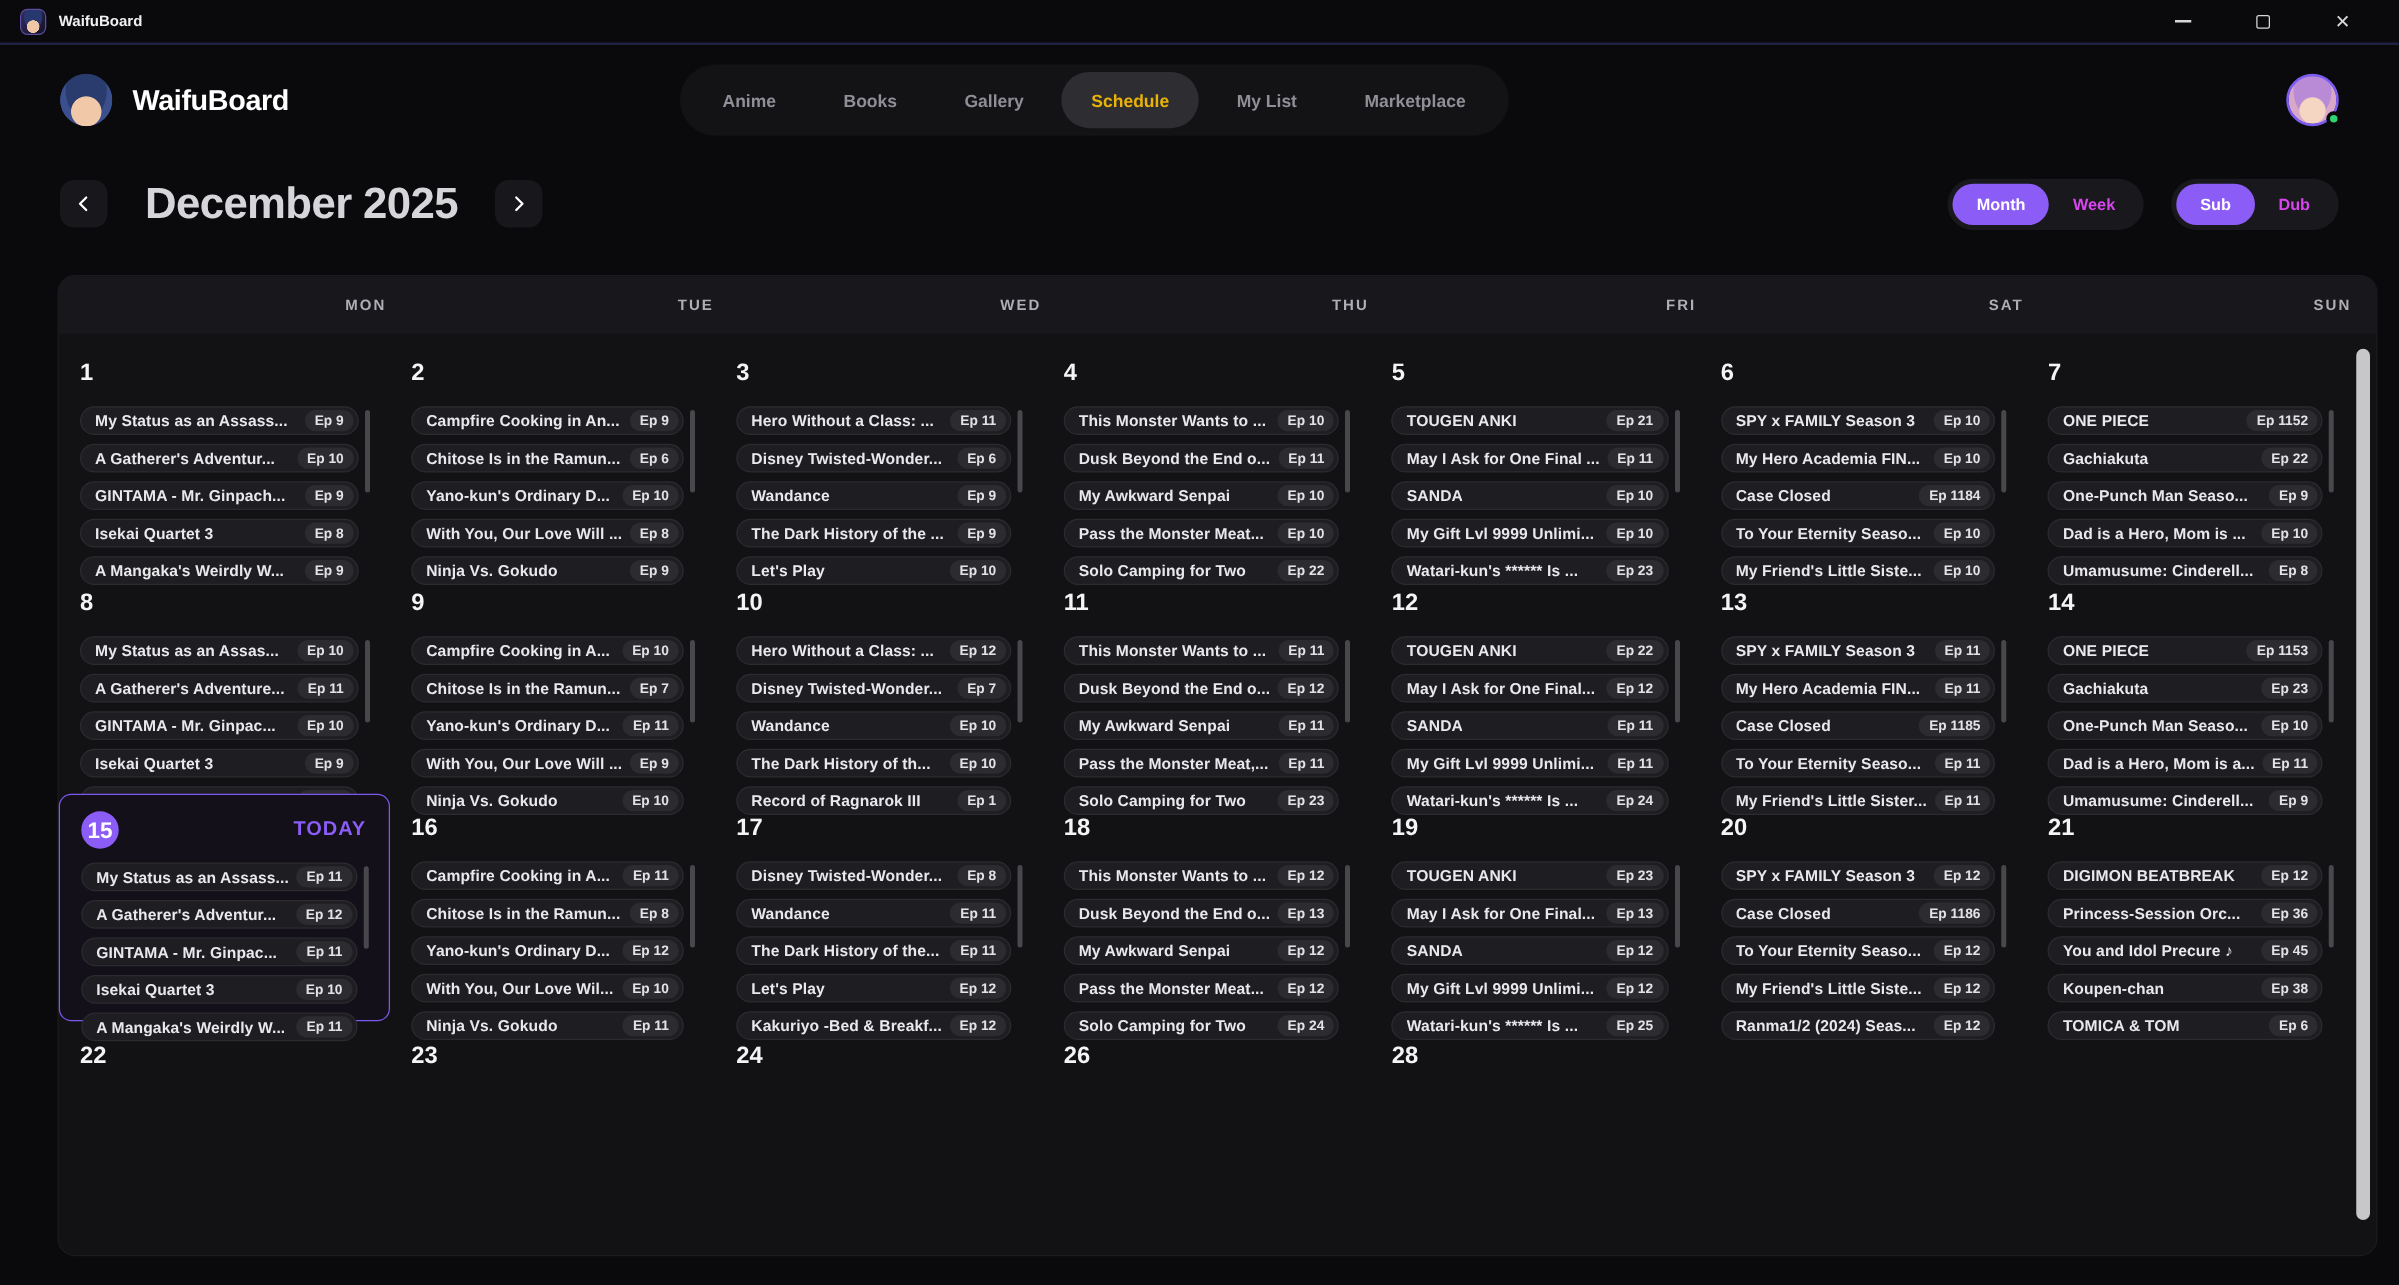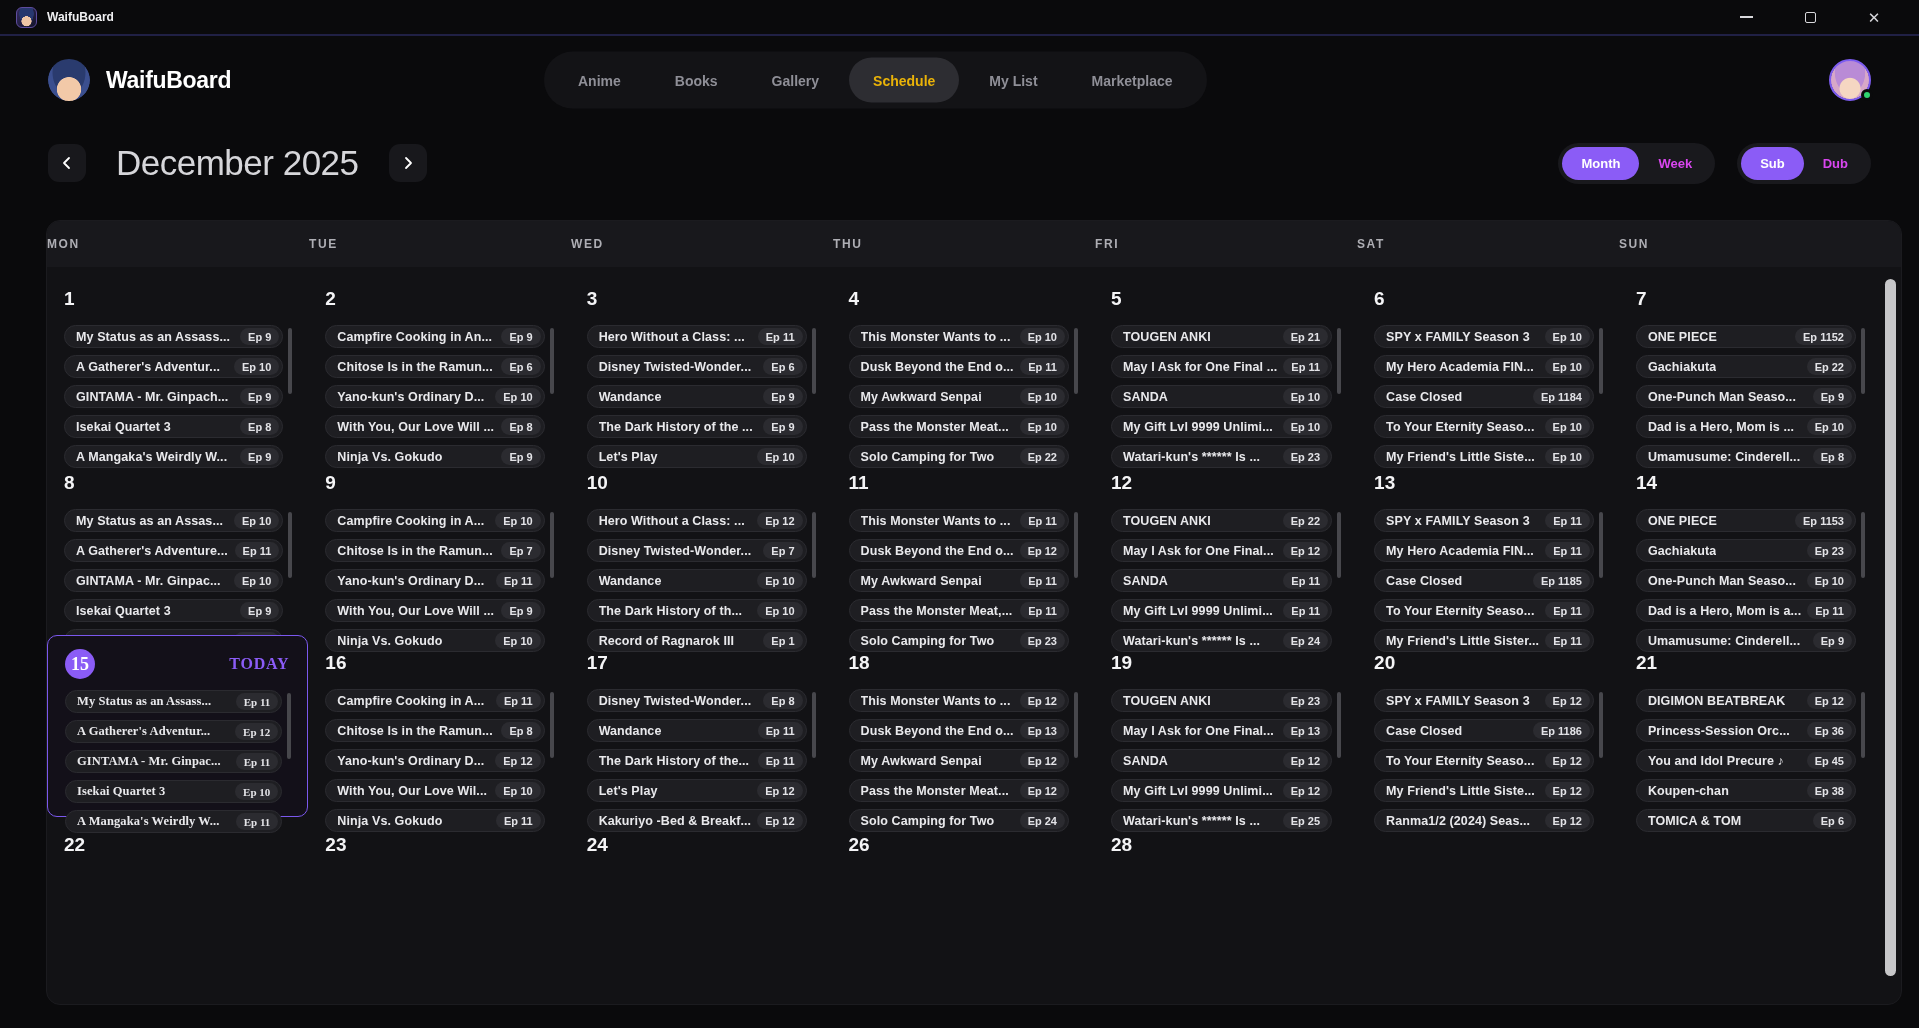--- a/index.html
+++ b/index.html
@@ -75,7 +75,7 @@
     width:38px; height:38px; border:none; border-radius:11px; cursor:pointer;
     background:#18181c; color:#ffffff; display:flex; align-items:center; justify-content:center;
   }
-  .month-title { font-size:35px; font-weight:400; letter-spacing:-0.5px; color:#d6d6da; margin:0 30px; }
+  .month-title { font-size:35px; font-weight:700; letter-spacing:-0.5px; color:#d6d6da; margin:0 30px; }
   .toggles { margin-left:auto; display:flex; align-items:flex-start; gap:22px; }
   .toggle-group { display:flex; align-items:center; background:#19191d; border-radius:999px; padding:4px; height:41px; }
   .toggle-btn {

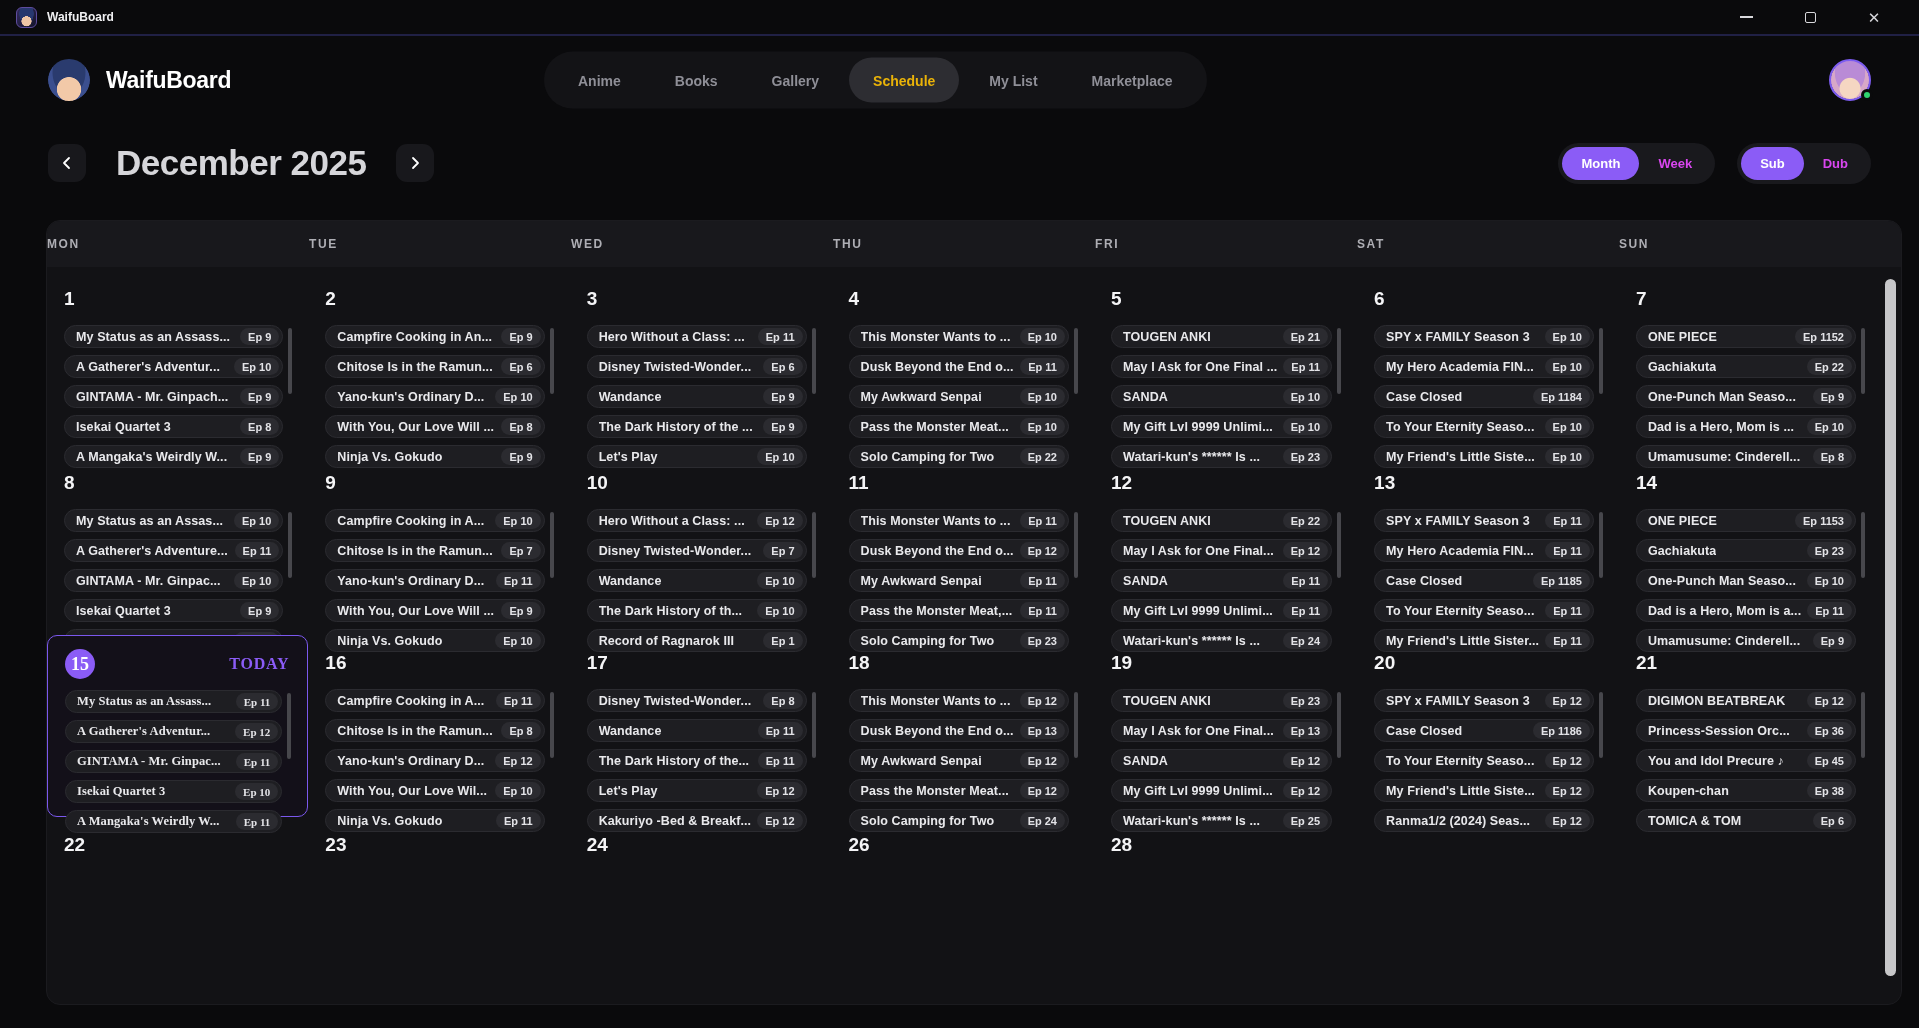--- a/index.html
+++ b/index.html
@@ -96,7 +96,7 @@
     padding-right:20px;
   }
   .day-header {
-    text-align:left; font-size:12px; font-weight:700; letter-spacing:1.6px; color:#aeaeb4;
+    text-align:right; font-size:12px; font-weight:700; letter-spacing:1.6px; color:#aeaeb4;
   }
   .grid {
     display:grid; grid-template-columns:repeat(7,1fr);

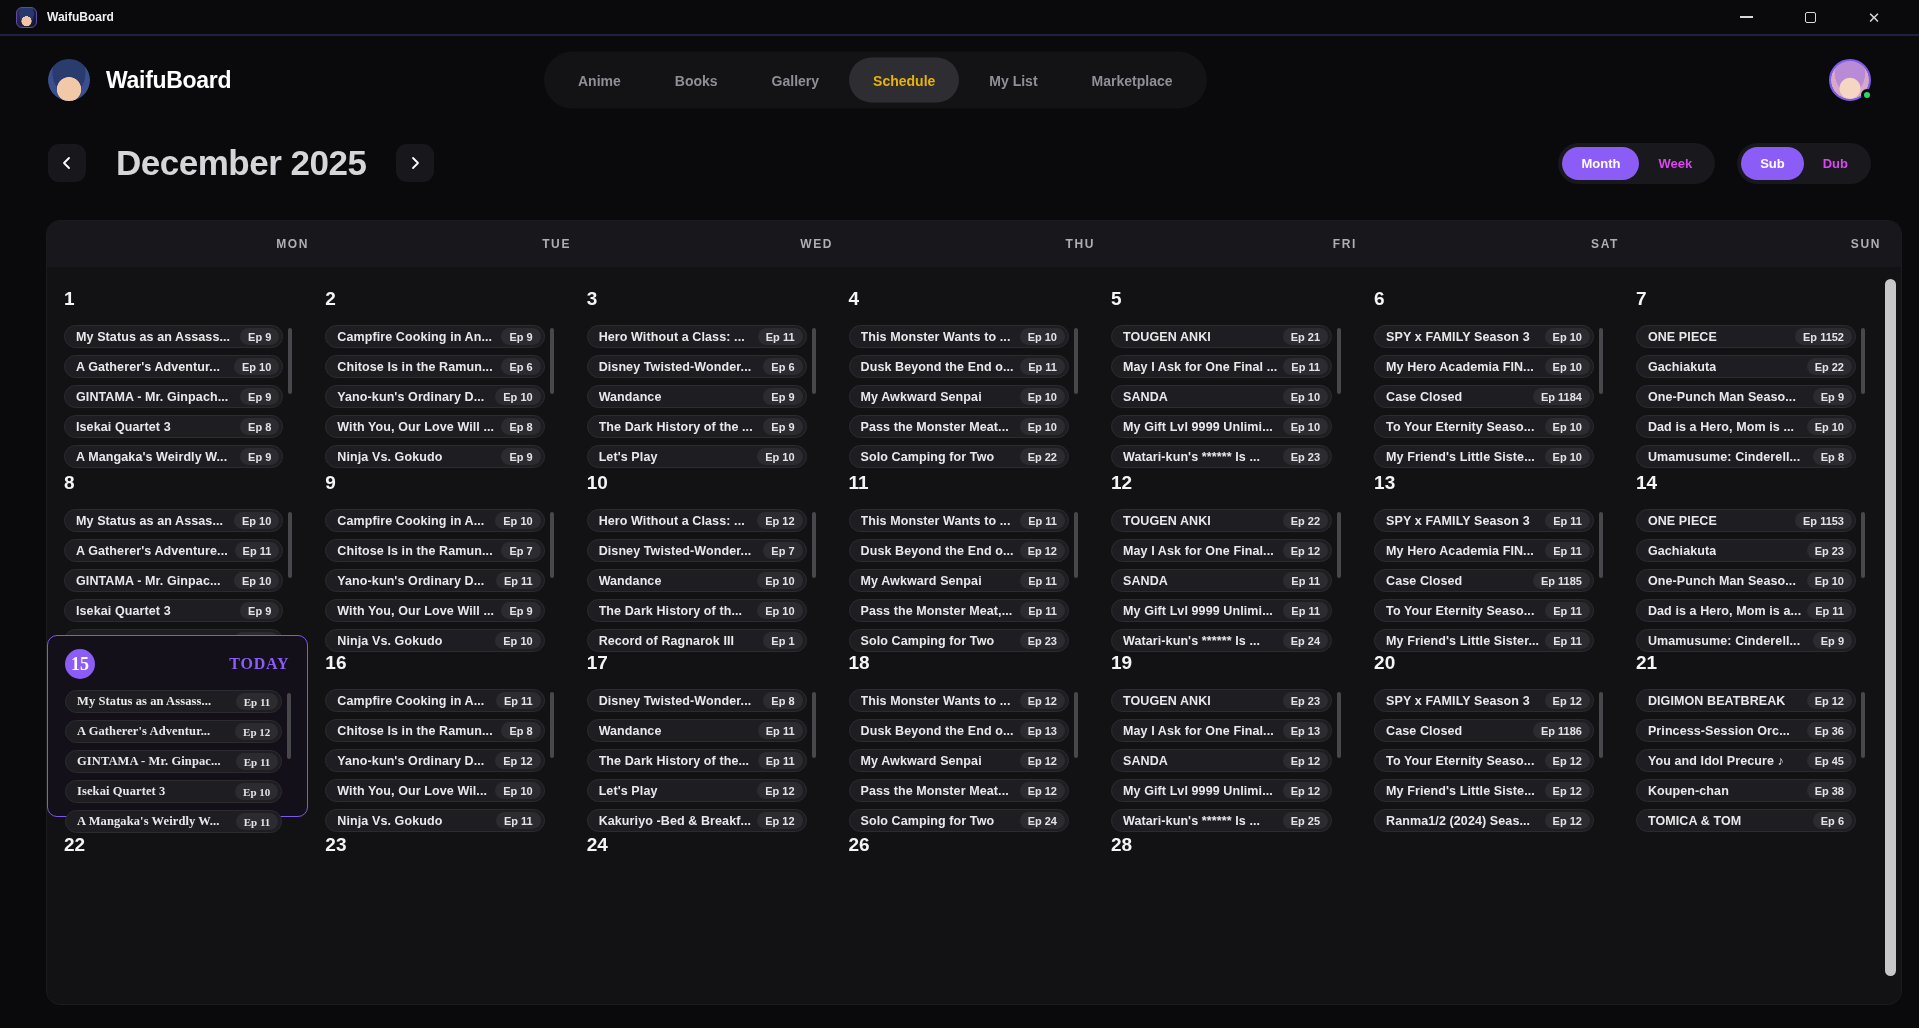--- a/index.html
+++ b/index.html
@@ -106,7 +106,7 @@
   .cell { position:relative; padding:13px 14px 0 17px; border-radius:10px; }
   .cell-head { display:flex; align-items:center; justify-content:space-between; height:30px; padding-right:4px; }
   .day-num { font-size:19px; font-weight:700; color:#f4f4f6; }
-  .cell.today { border:1.5px solid #7b58ee; background:#131019;font-family:Liberation Serif, serif; }
+  .cell.today { border:1.5px solid #7b58ee; background:#131019; }
   .cell.today .day-num {
     width:30px; height:30px; border-radius:50%; background:#8b5cf6; color:#fff;
     display:inline-flex; align-items:center; justify-content:center; font-size:18px;

